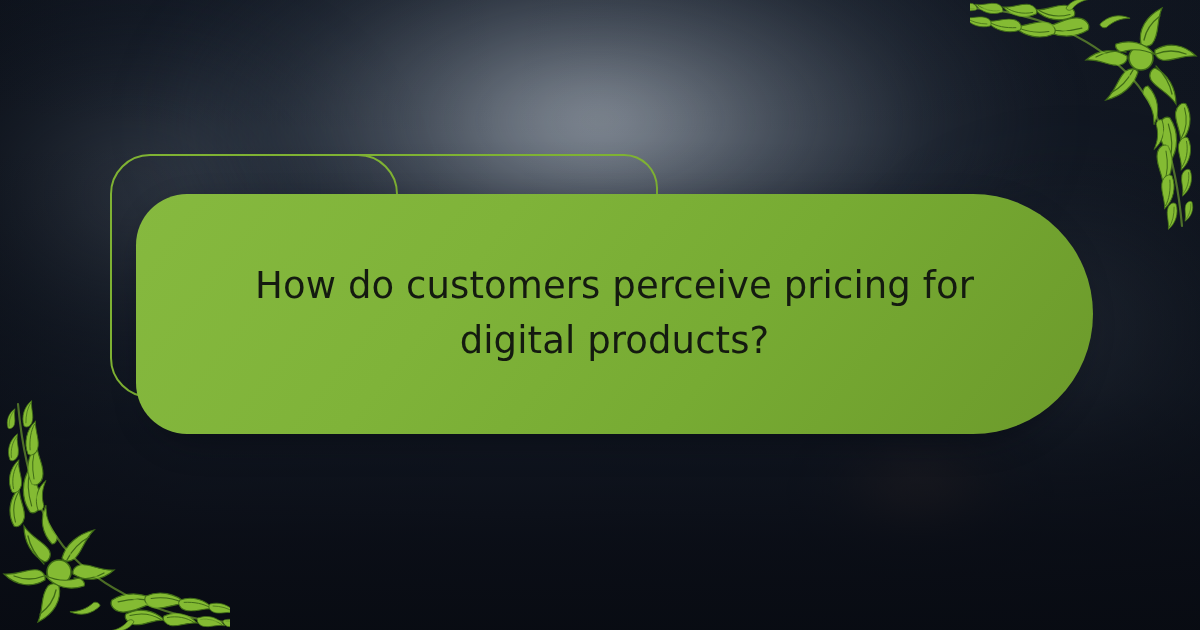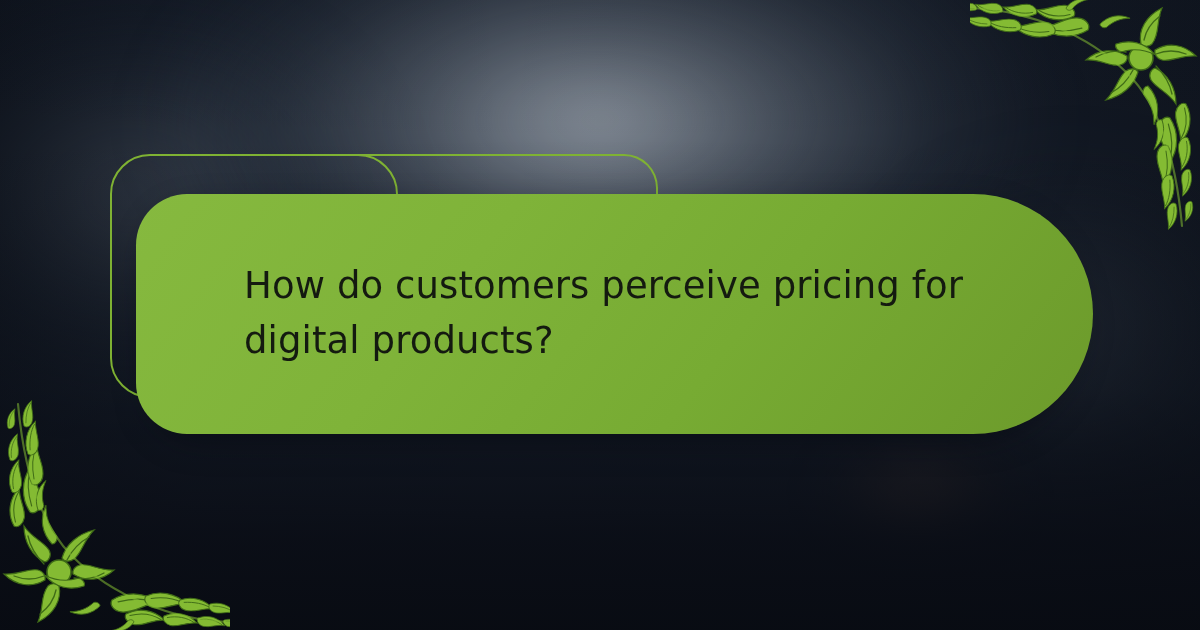--- a/index.html
+++ b/index.html
@@ -166,6 +166,7 @@
     line-height: 1.48;
     font-weight: 400;
     color: #141a10;
+    text-align: center;
     letter-spacing: 0.1px;
     max-width: 790px;
   }

